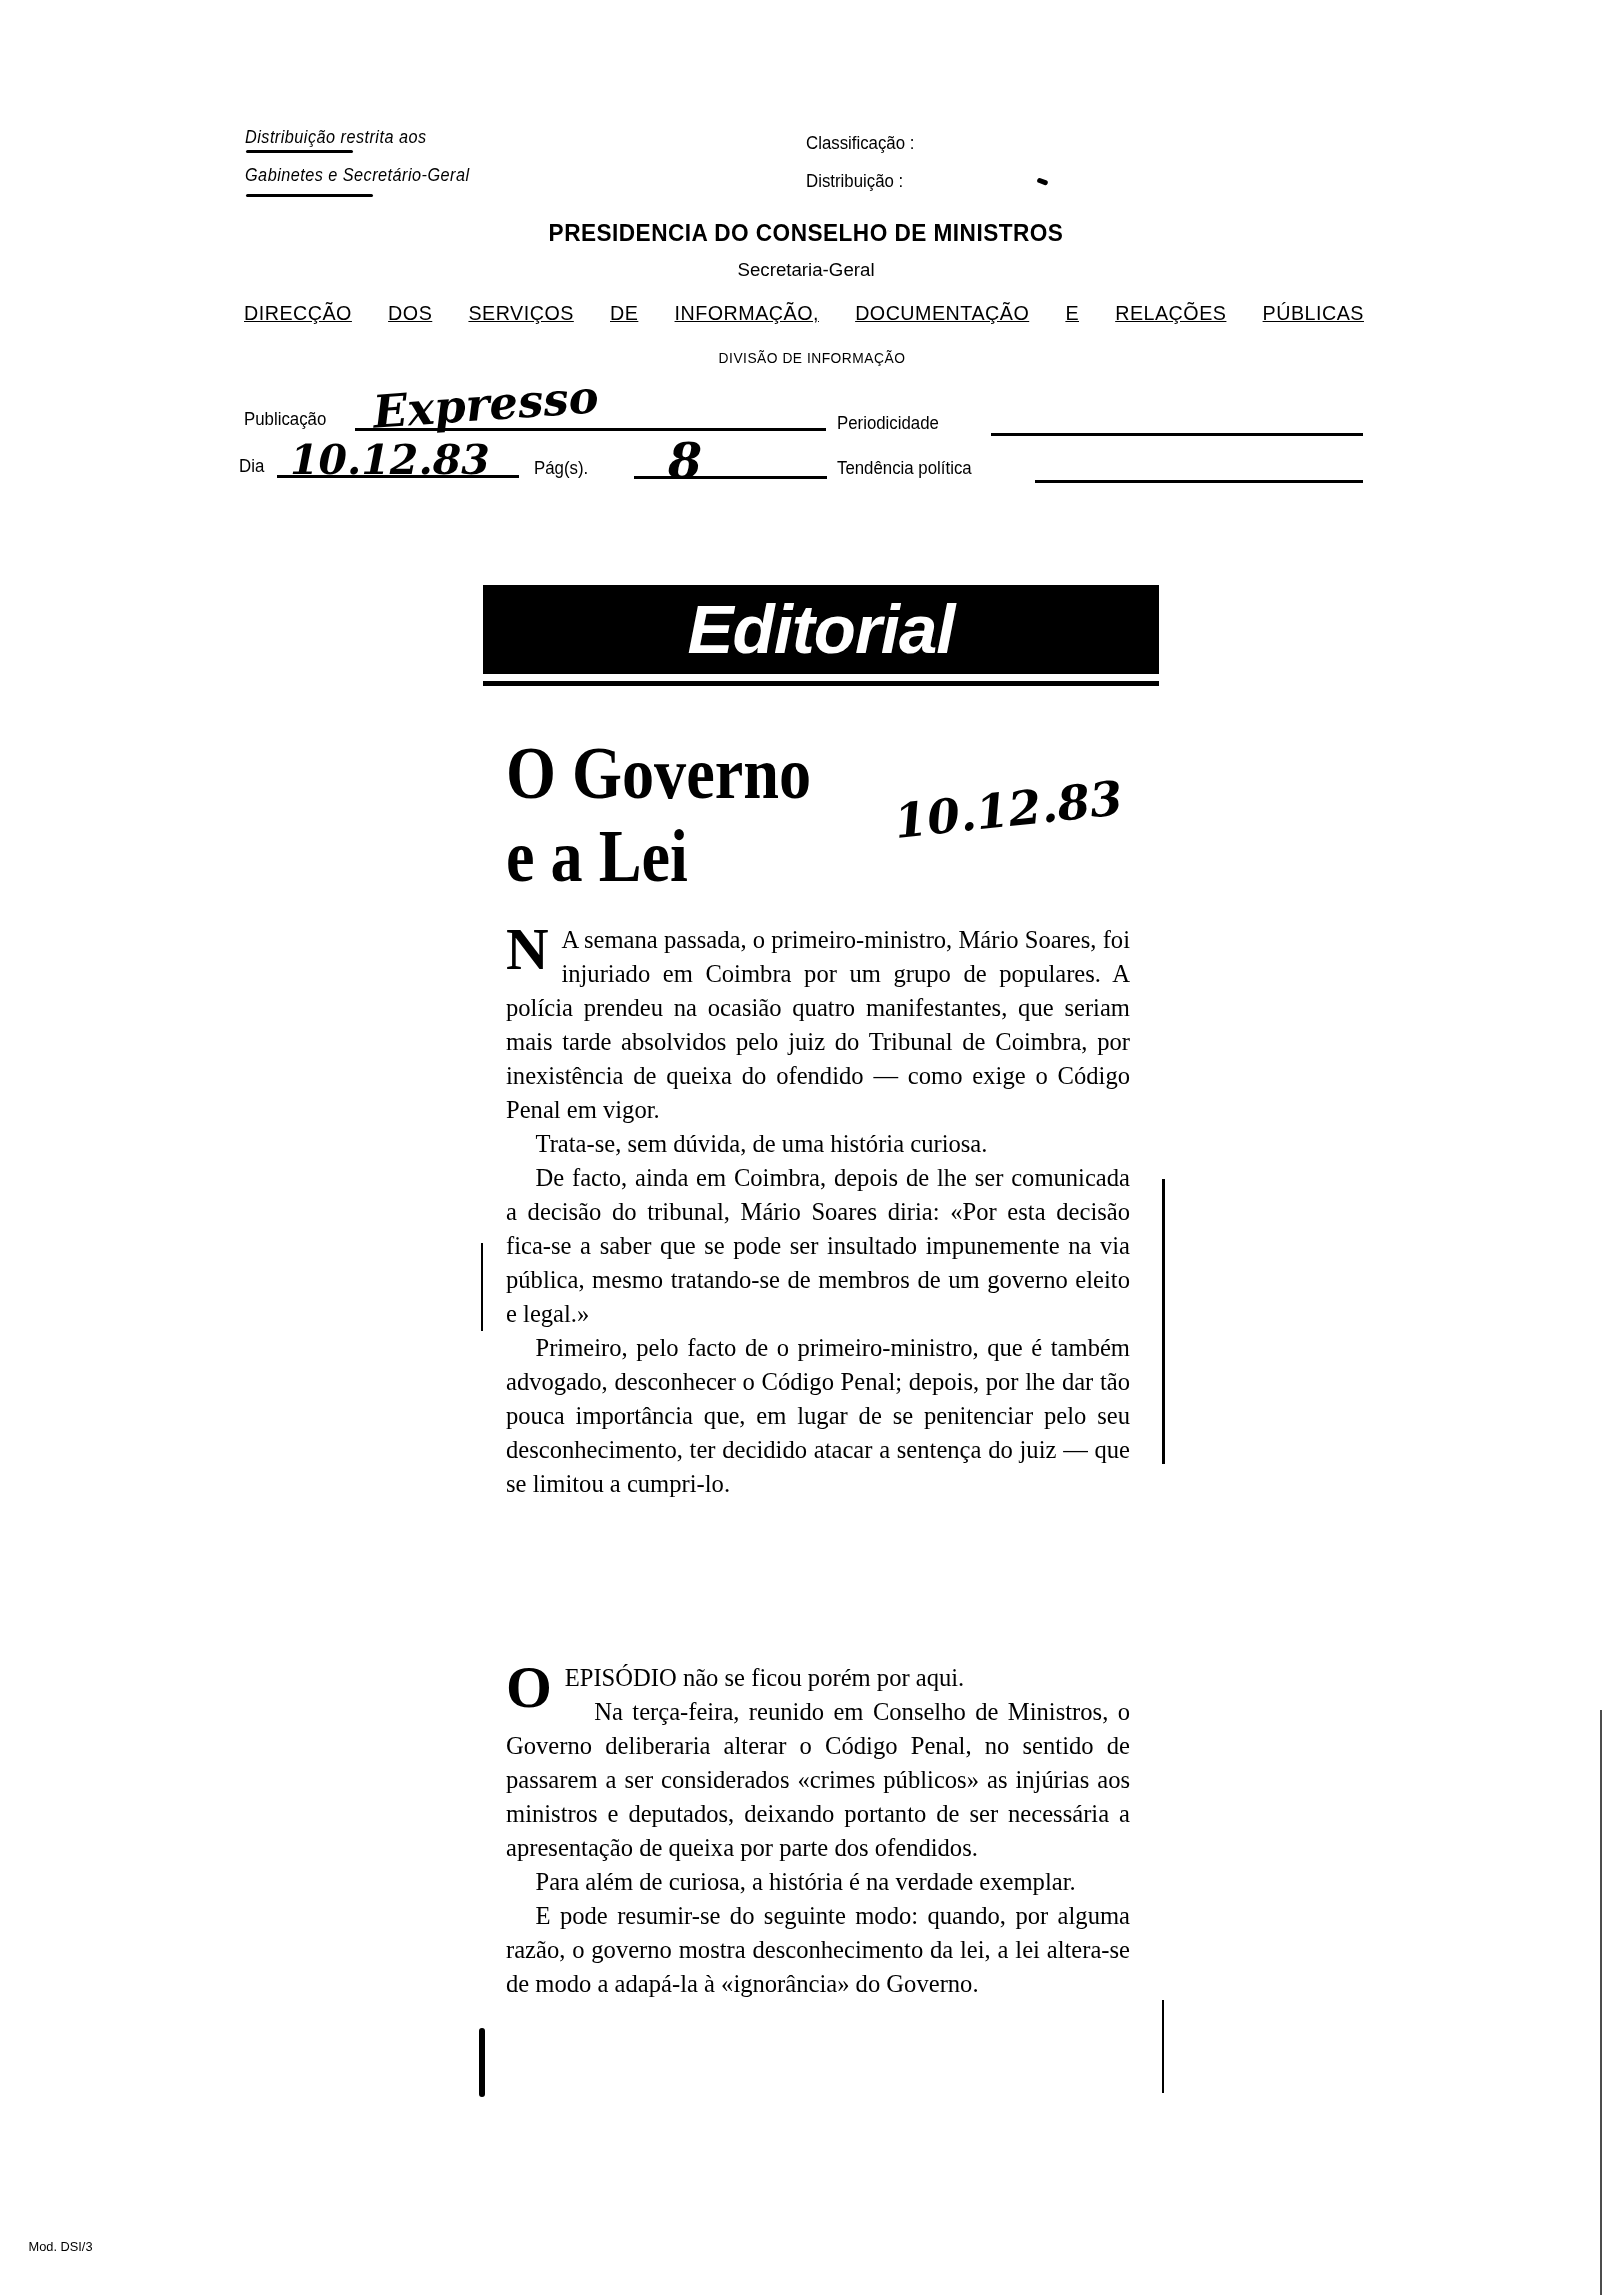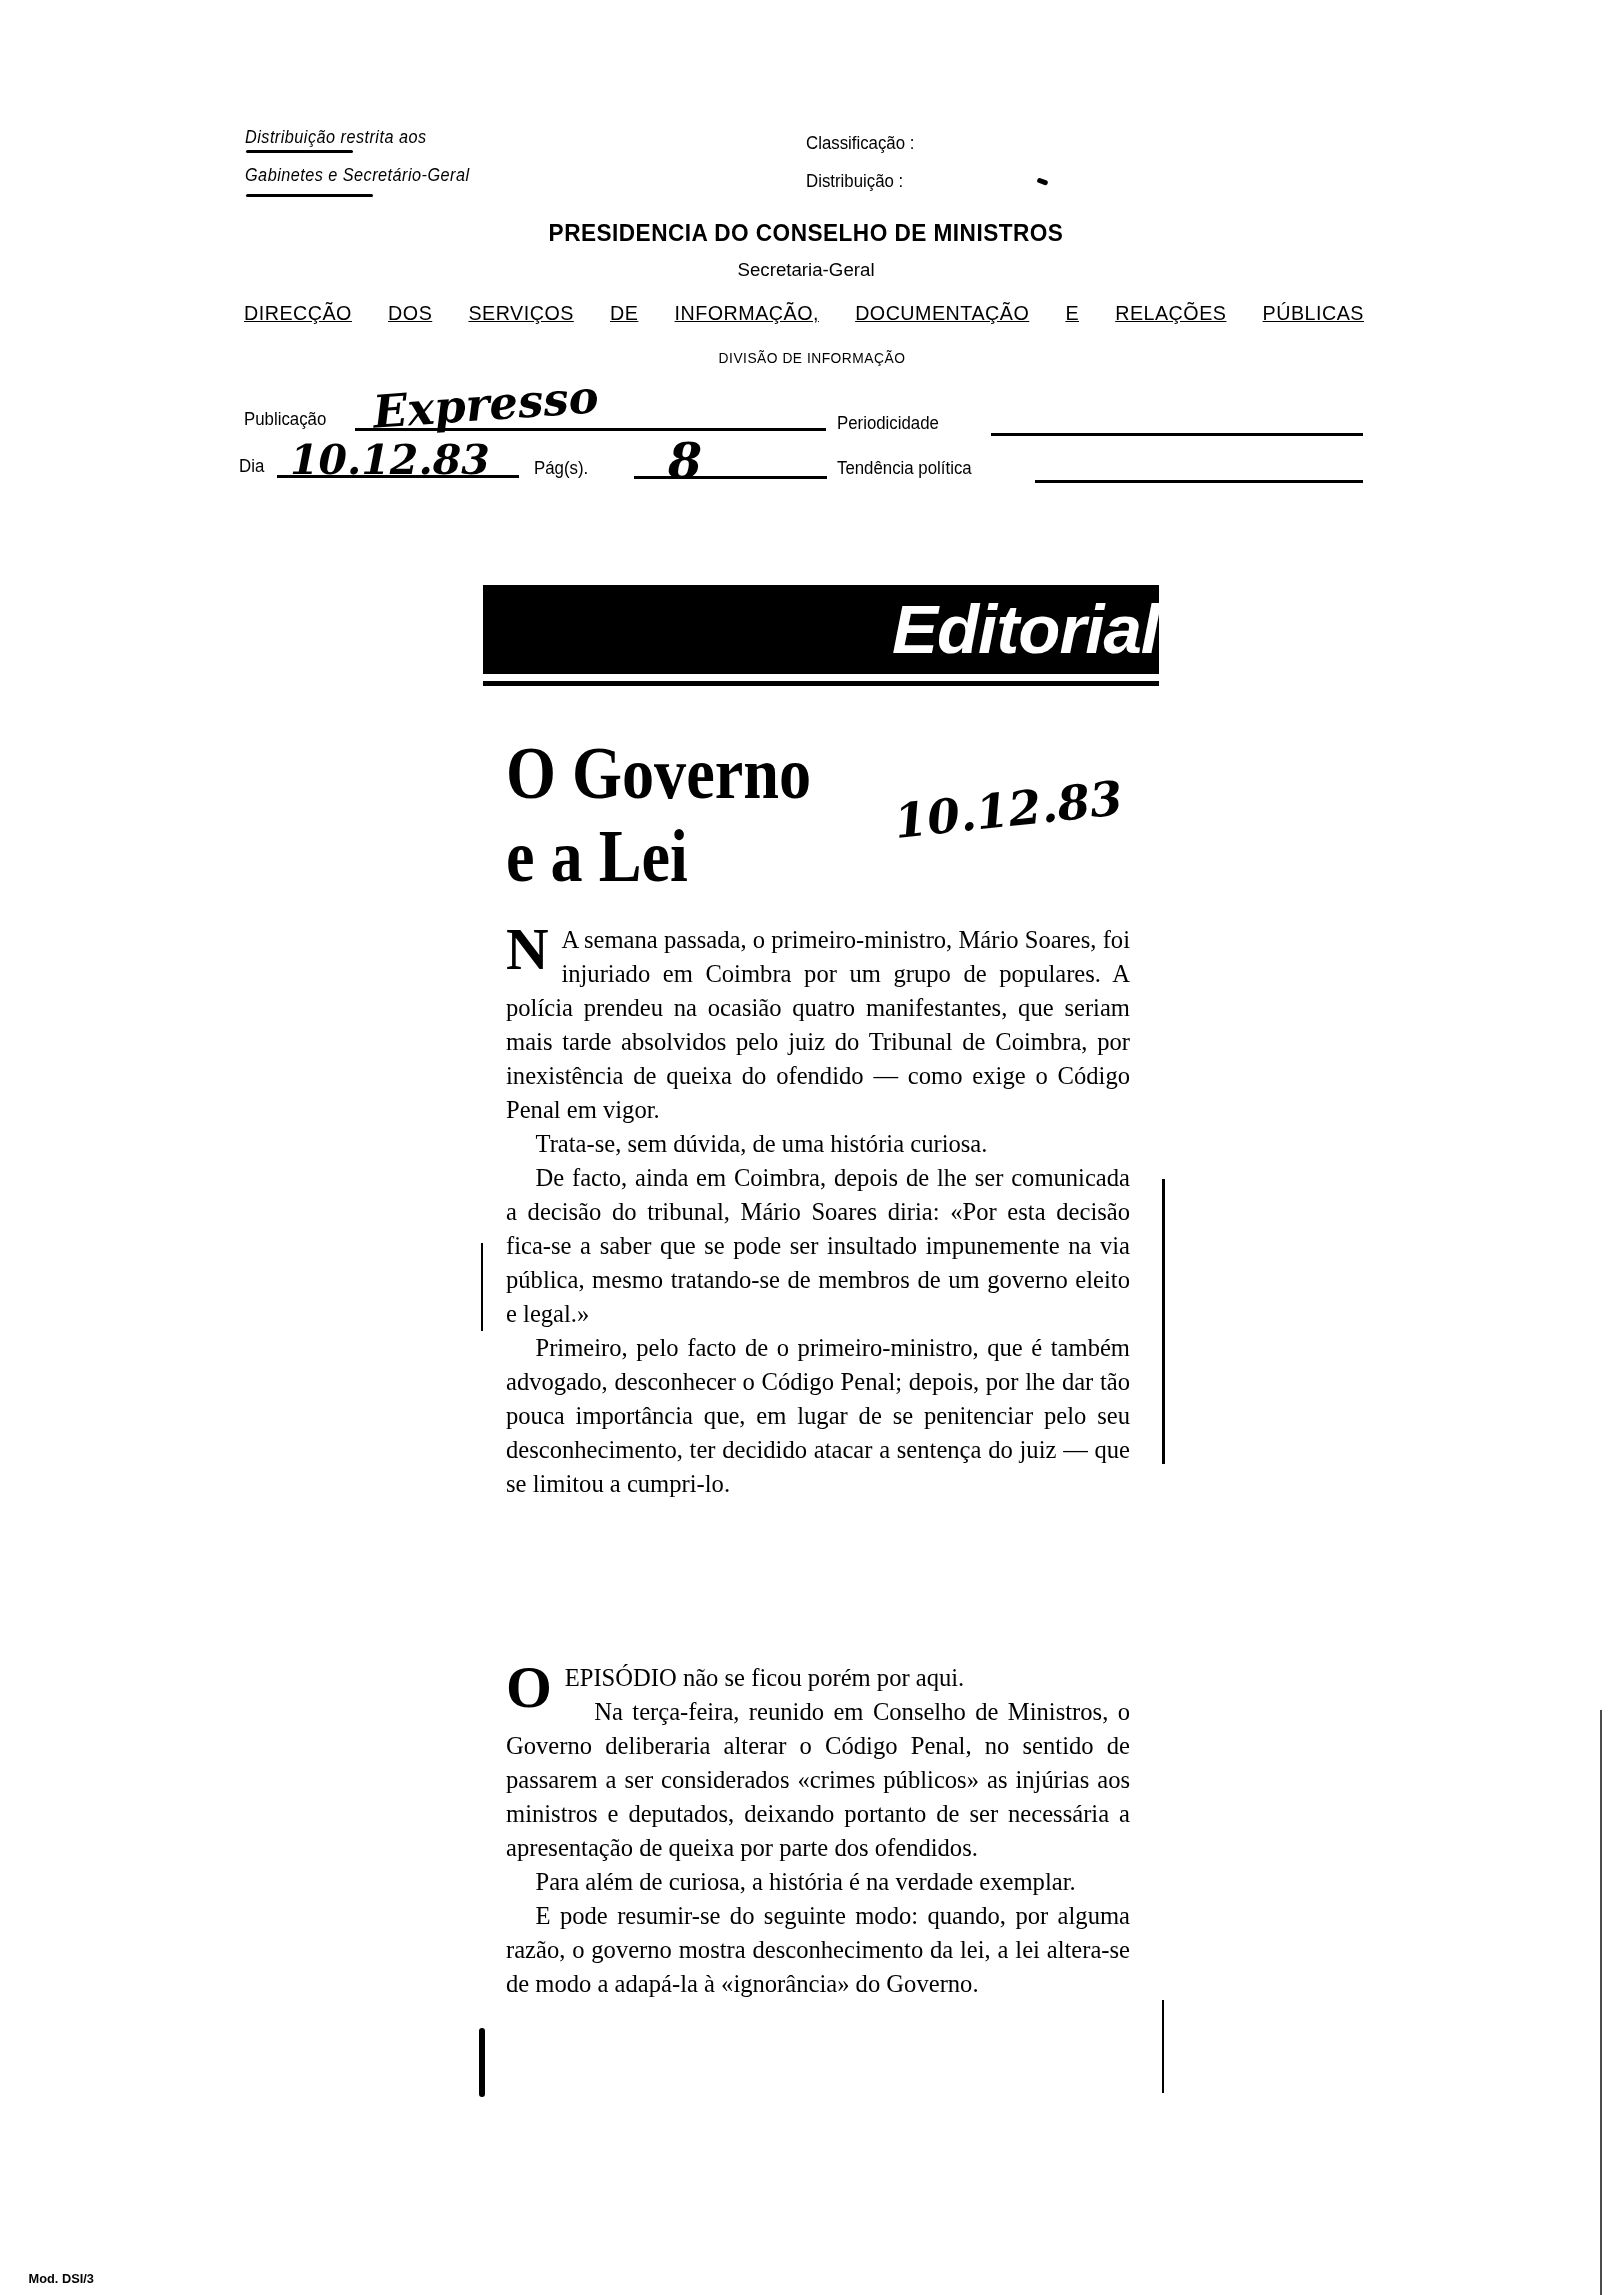--- a/index.html
+++ b/index.html
@@ -20,7 +20,7 @@
   .hand { font-family: "DejaVu Serif", serif; font-style: italic; font-weight: bold; }
 
   
-  .banner { left: 483px; top: 585px; width: 676px; height: 89px; background: #000; display: flex; align-items: center; justify-content: flex-end; }
+  .banner { left: 483px; top: 585px; width: 676px; height: 89px; background: #000; display: flex; align-items: center; justify-content: center; }
   .banner span { color: #fff; font-style: italic; font-weight: bold; font-size: 69px; letter-spacing: -1px; }
   .banner-rule { left: 483px; top: 681px; width: 676px; height: 5.4px; background: #000; }
 

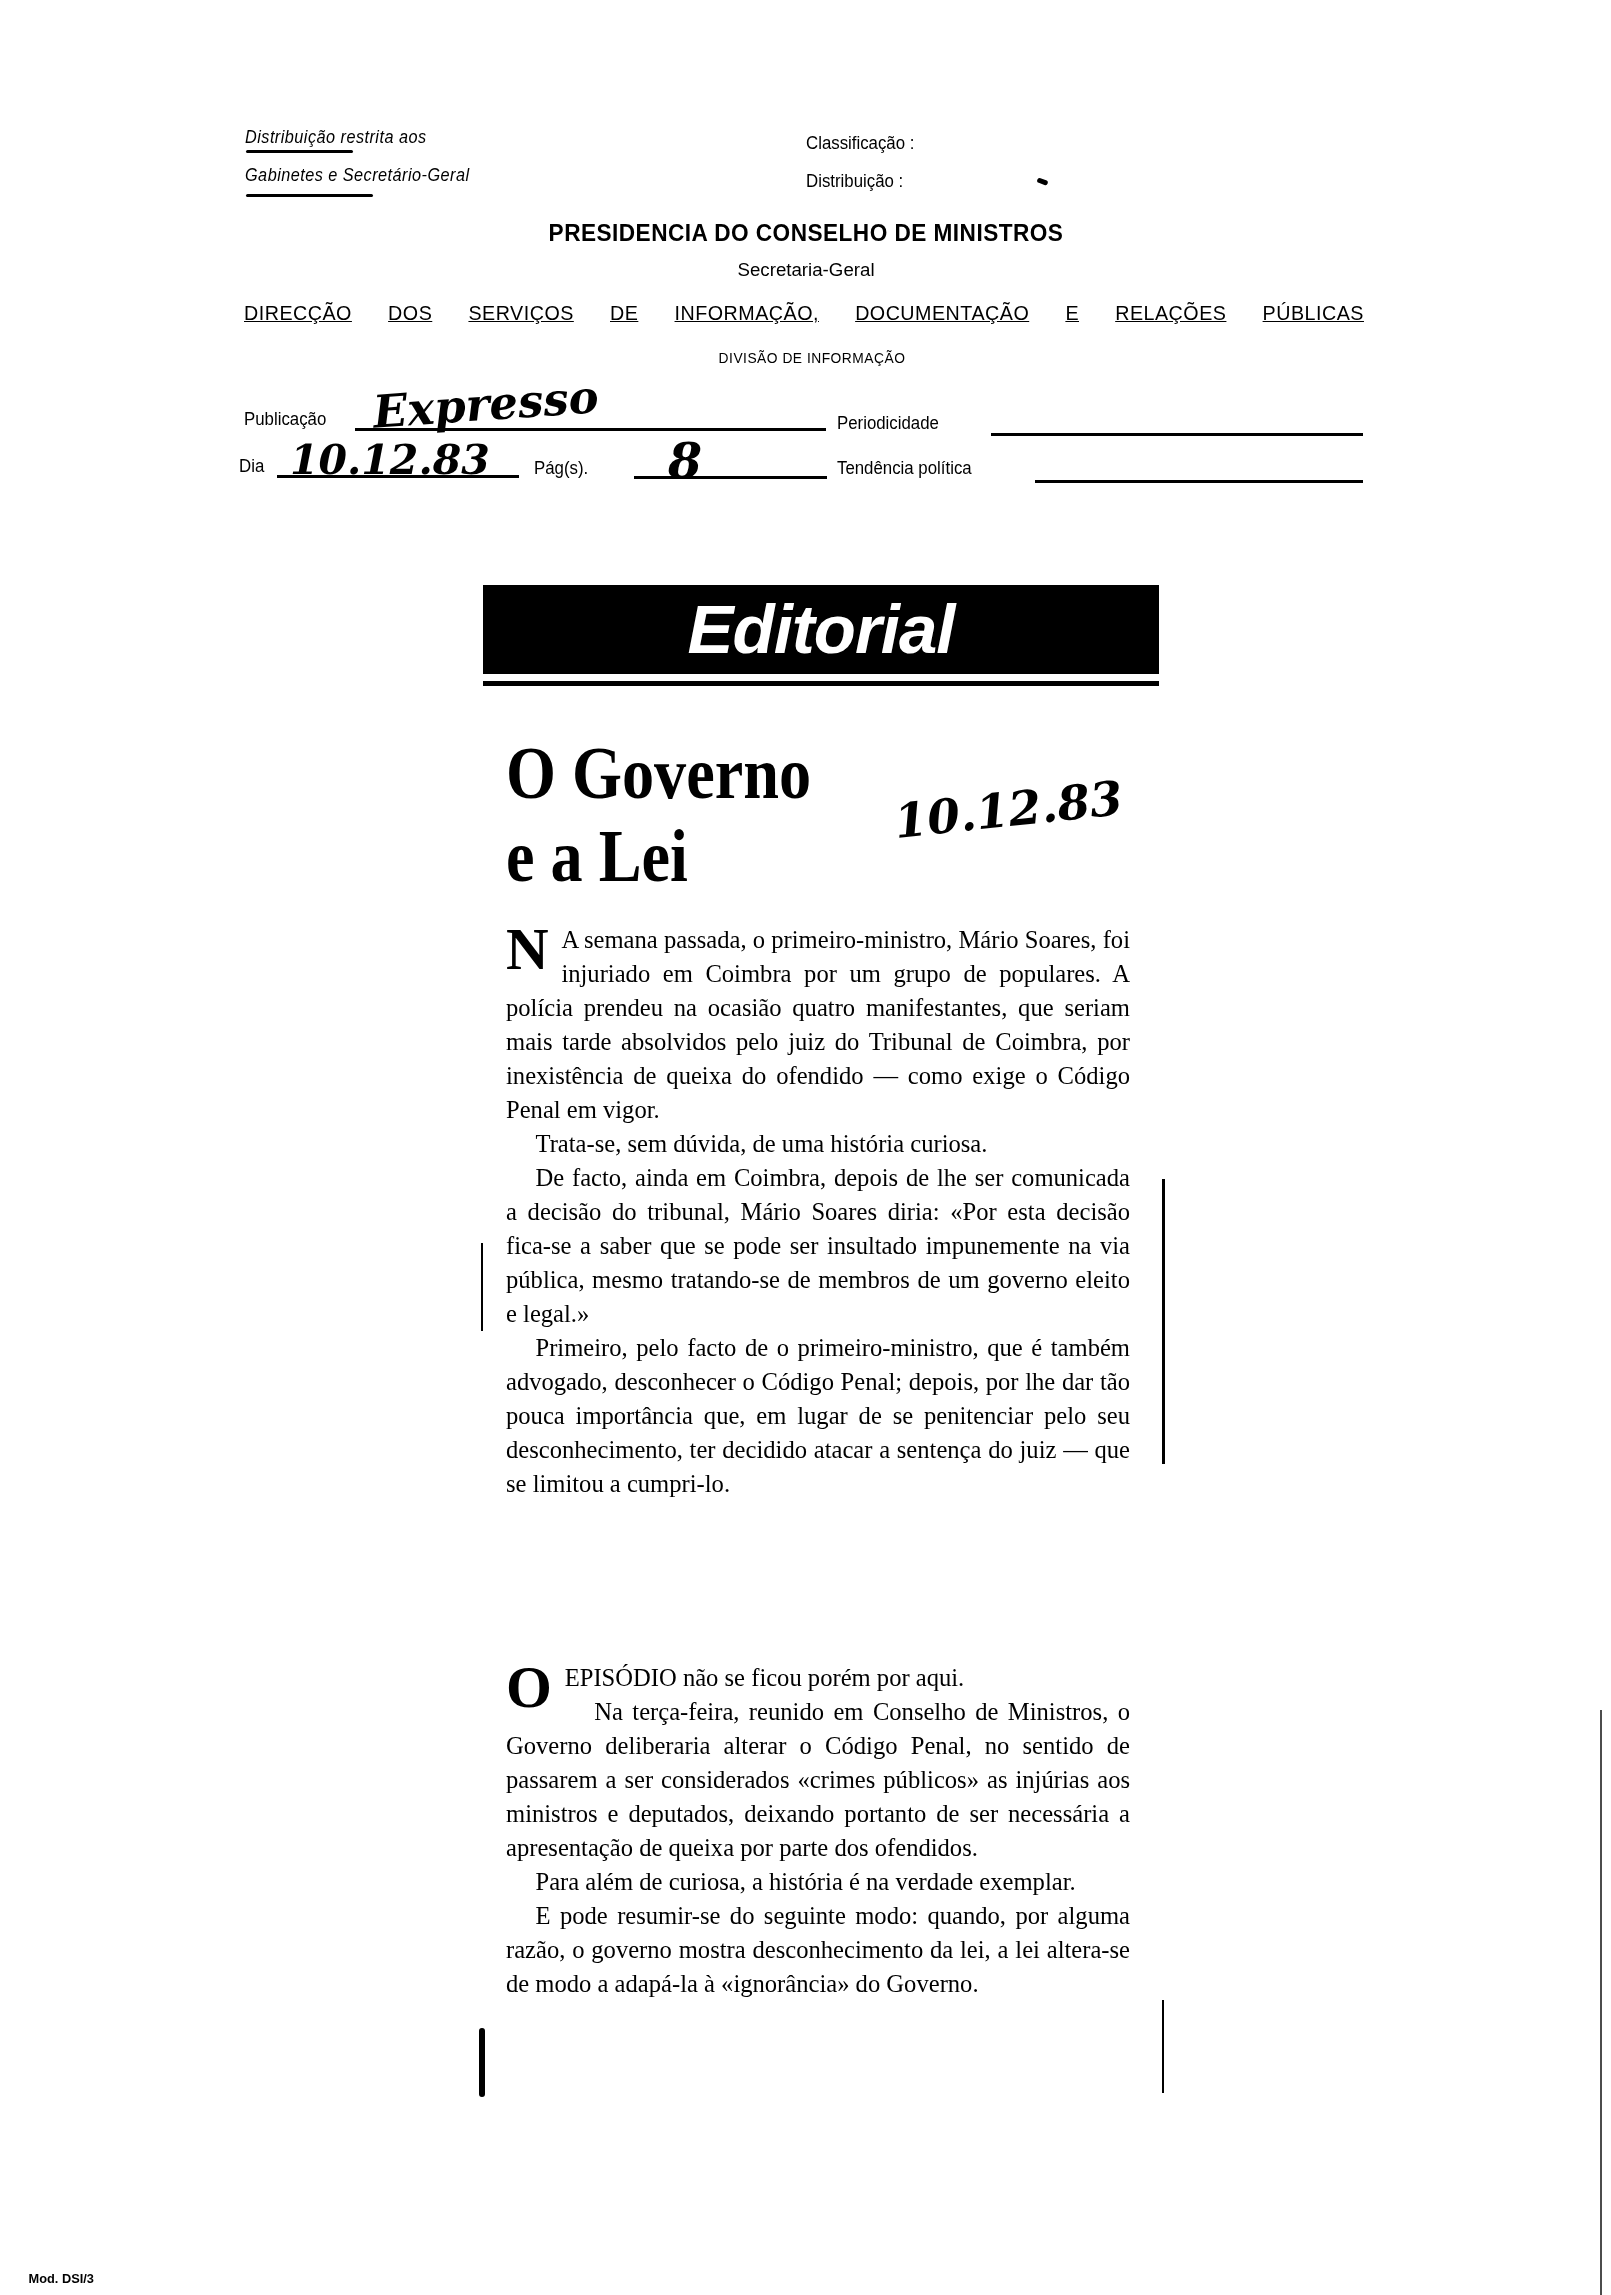--- a/index.html
+++ b/index.html
@@ -116,7 +116,7 @@
 <div class="abs margin-bar" style="left:1162px;top:2000px;width:2px;height:93px;"></div>
 <div class="abs margin-bar" style="left:1600px;top:1710px;width:1.5px;height:585px;opacity:0.7;"></div>
 
-<div class="abs sans" style="left:28.5px;top:2239px;font-size:12.8px;font-weight:bold;margin-top:32px;">Mod. DSI/3</div>
+<div class="abs sans" style="left:28.5px;top:2239px;font-size:12.8px;font-weight:normal;">Mod. DSI/3</div>
 
 
 </body></html>

